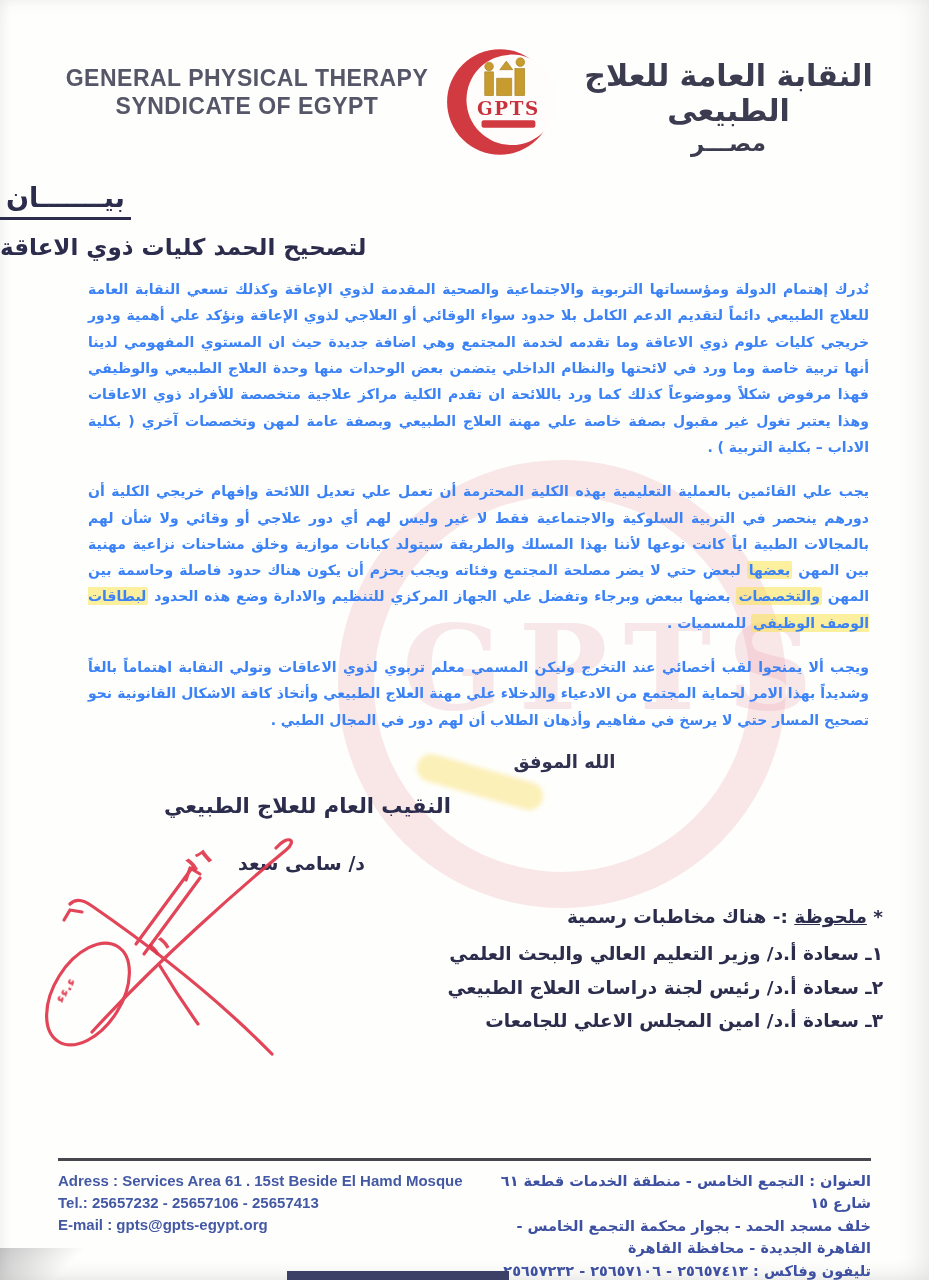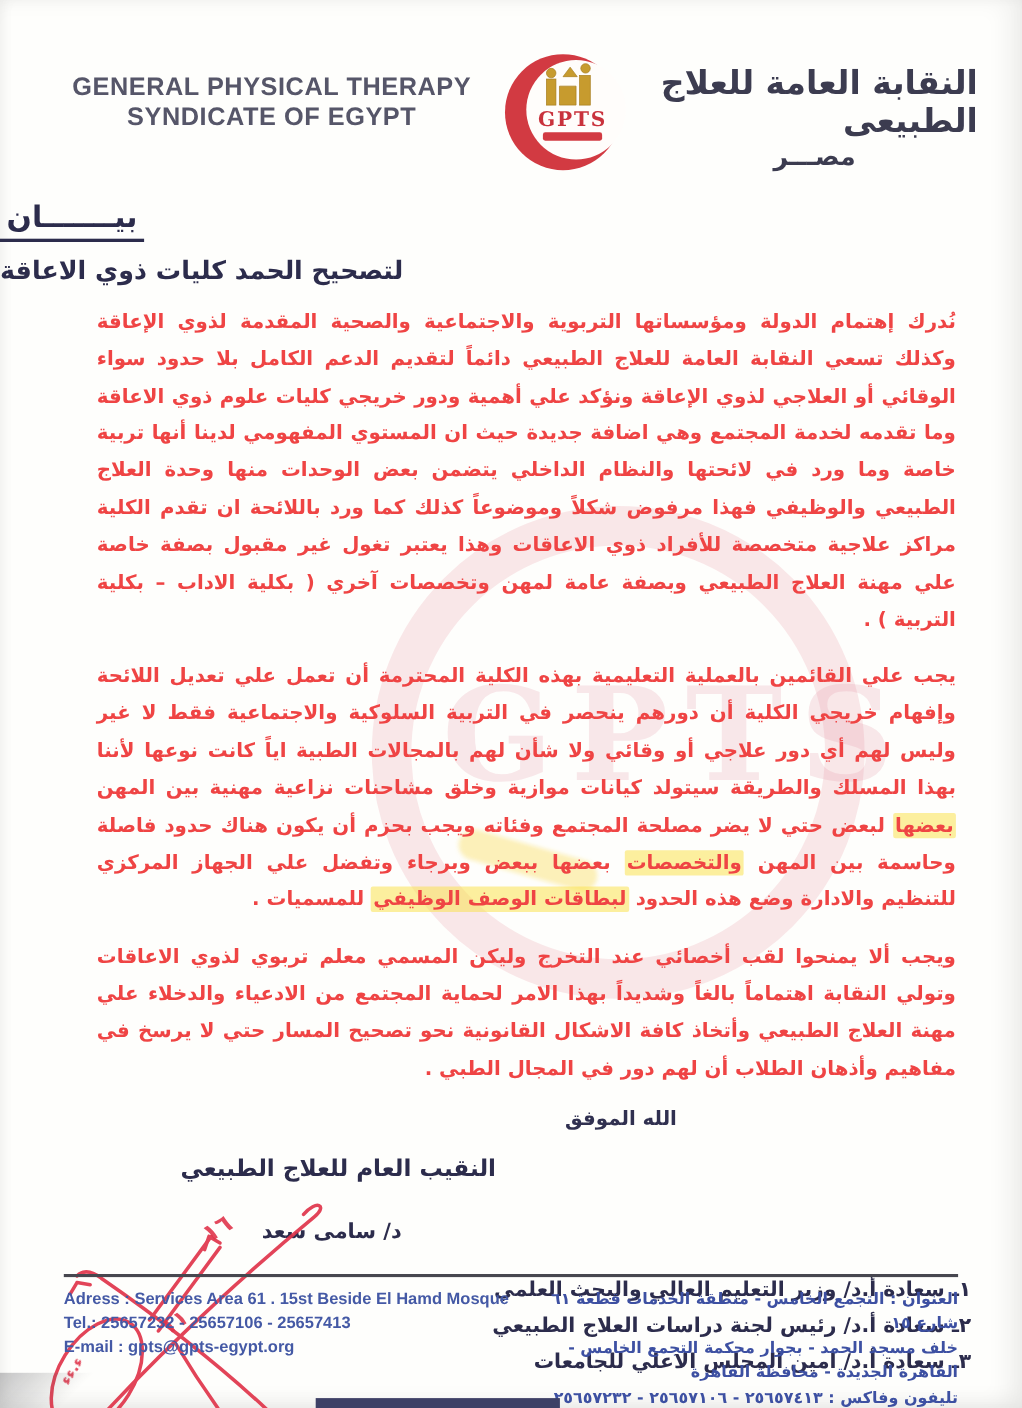--- a/index.html
+++ b/index.html
@@ -28,7 +28,7 @@
   
   .header{
     position:relative;z-index:1;display:flex;align-items:flex-start;
-    padding:46px 40px 0 58px;gap:22px;
+    padding:46px 40px 0 58px;gap:10px;
   }
   .hdr-en{
     width:378px;text-align:center;padding-top:18px;

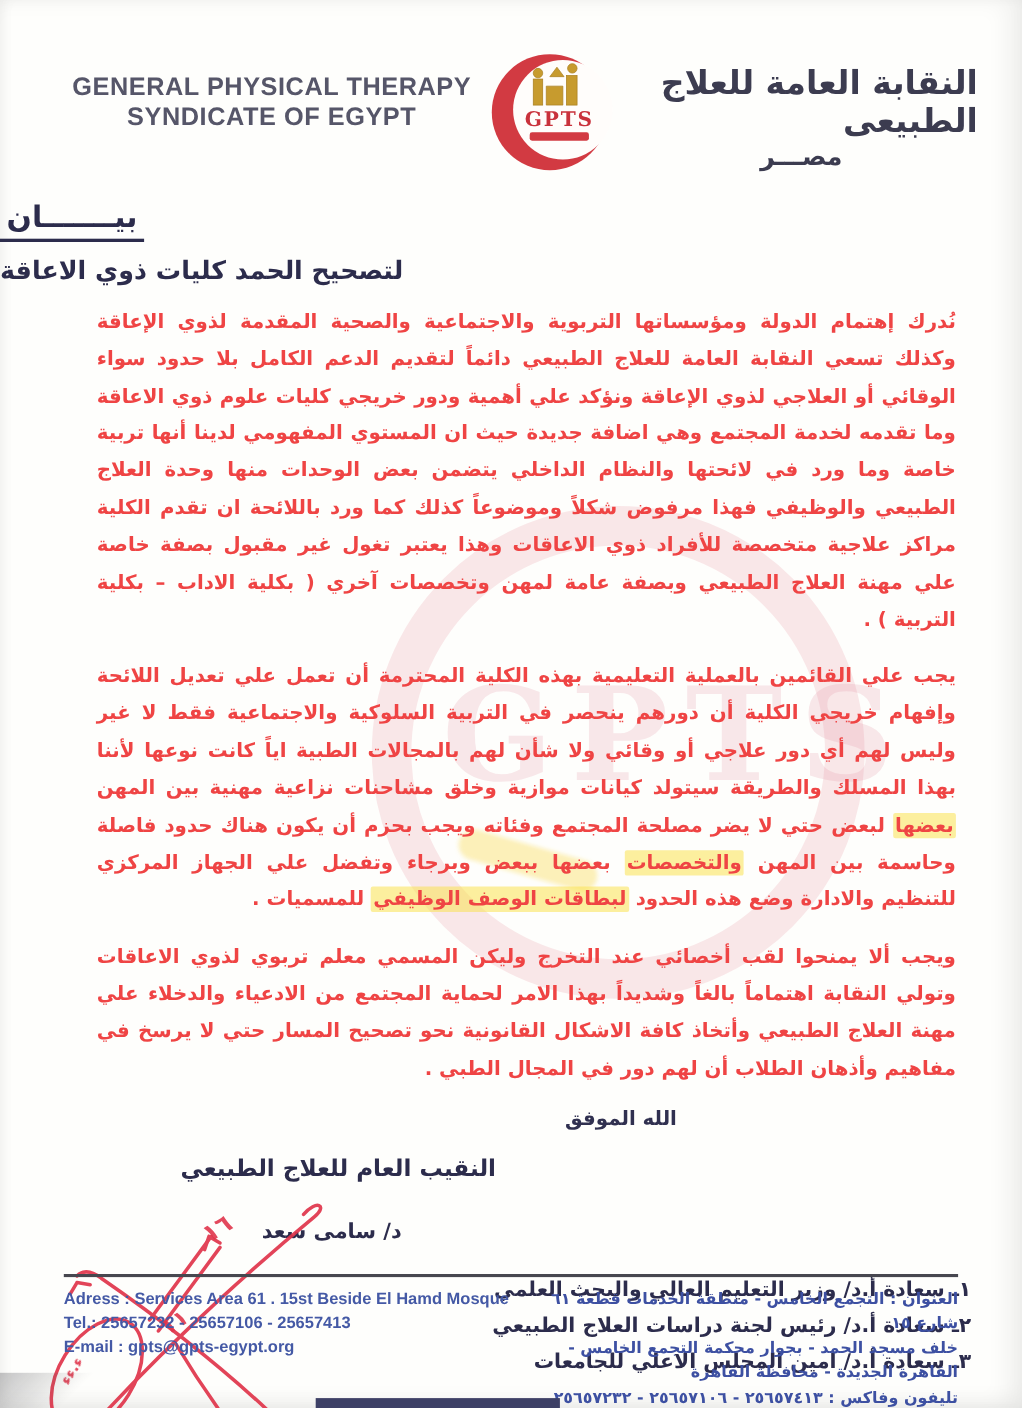--- a/index.html
+++ b/index.html
@@ -37,7 +37,7 @@
   }
   .hdr-logo{width:112px;flex:0 0 auto;margin-top:0px;}
   .hdr-ar{flex:1;text-align:center;direction:rtl;color:#3c3c50;padding-top:12px;}
-  .hdr-ar .org{font-size:30px;font-weight:bold;letter-spacing:0px;text-align:right;}
+  .hdr-ar .org{font-size:30px;font-weight:bold;letter-spacing:0px;}
   .hdr-ar .country{font-size:23px;font-weight:bold;margin-top:2px;letter-spacing:2px;}
   
   .title-wrap{position:relative;z-index:1;text-align:left;margin-top:20px;color:#2c2c4c;}

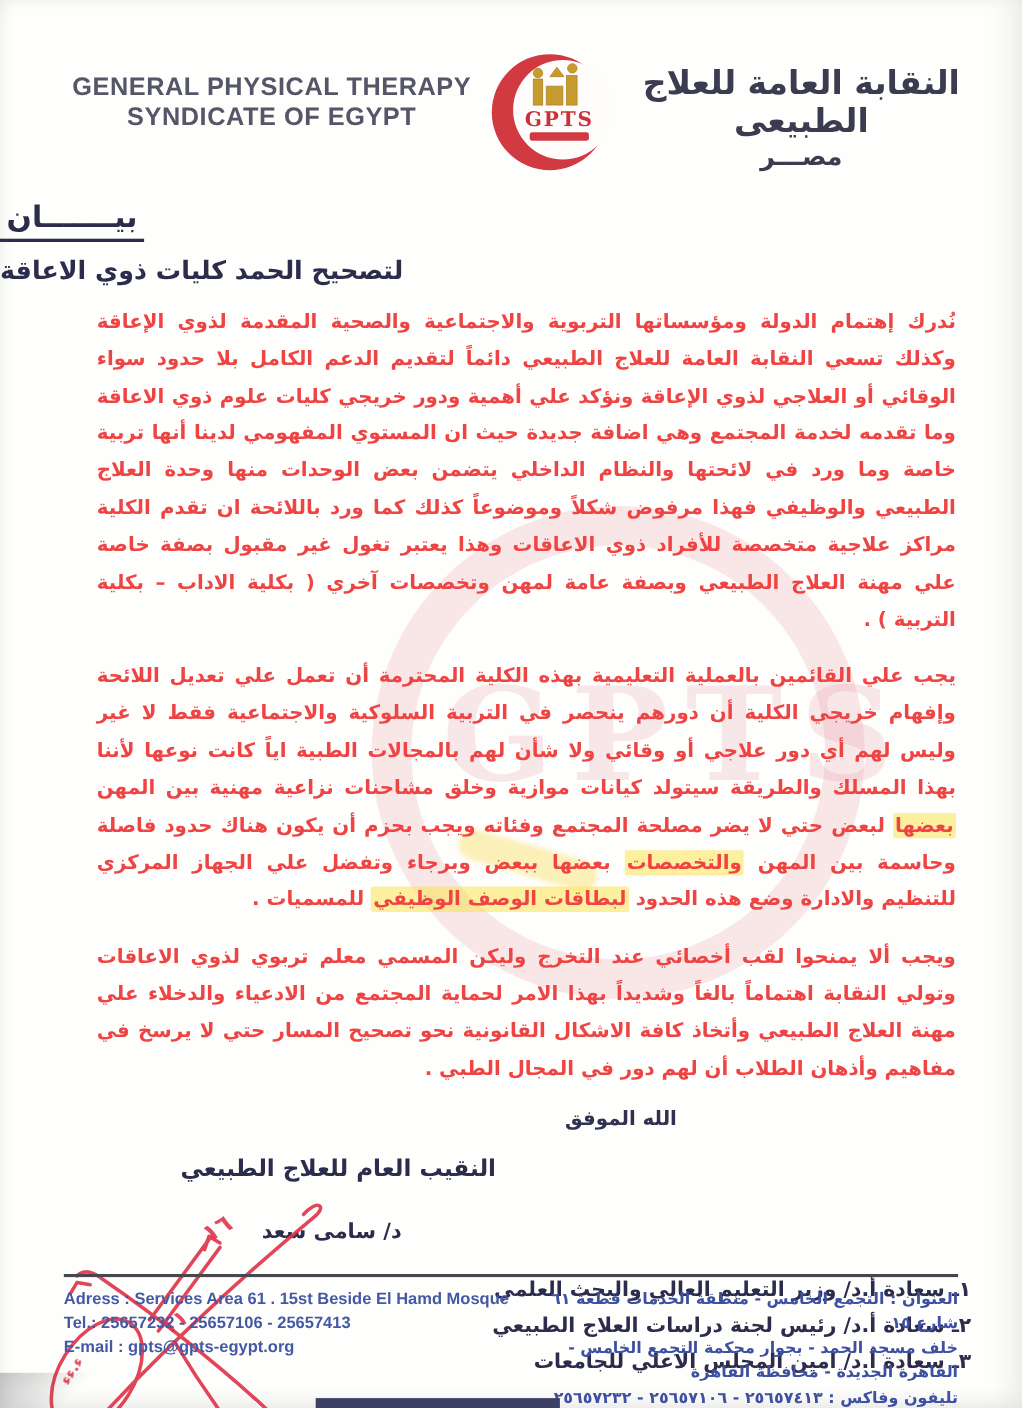--- a/index.html
+++ b/index.html
@@ -49,8 +49,8 @@
   
   .bodytext{
     position:relative;z-index:1;direction:rtl;text-align:justify;
-    margin:16px 60px 0 88px;color:#ef4444;
-    font-size:18px;font-weight:bold;line-height:1.88;
+    margin:16px 60px 0 88px;color:#3b82f6;
+    font-size:14px;font-weight:bold;line-height:1.88;
   }
   .bodytext p{margin:0 0 18px 0;}
   .hl{background:rgba(250,225,80,.55);padding:1px 2px;border-radius:2px;}

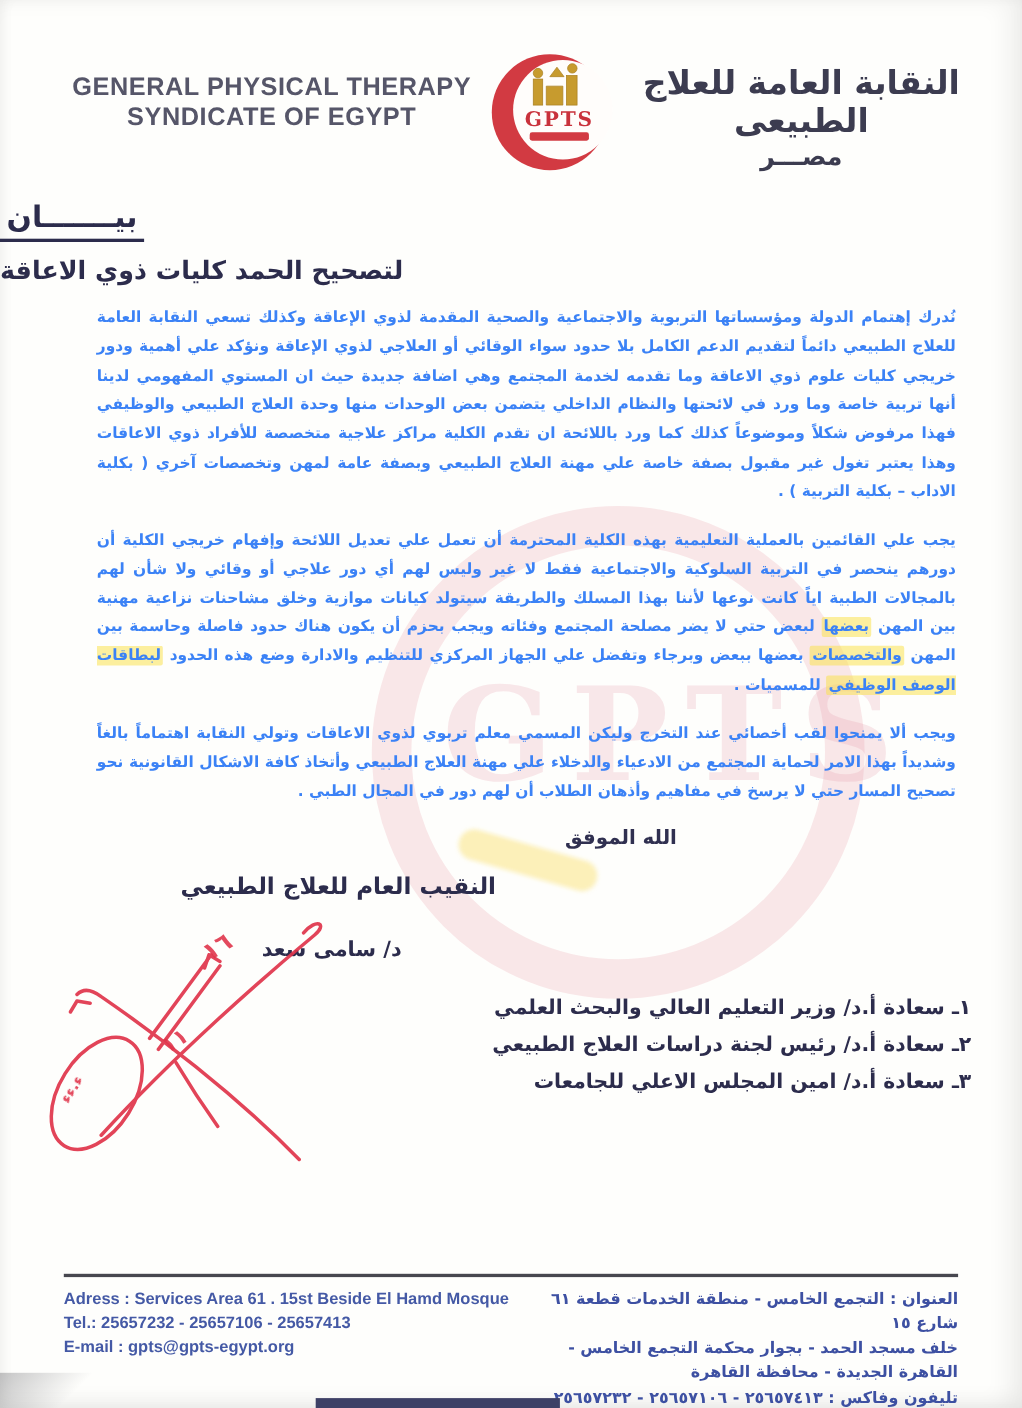--- a/index.html
+++ b/index.html
@@ -160,6 +160,10 @@
     </svg>
 
     <div class="note">
+      <div class="note-head">
+        <span>*</span>
+        <span class="note-label">ملحوظة</span><span> :- هناك مخاطبات رسمية</span>
+      </div>
       <ol>
         <li>١ـ سعادة أ.د/ وزير التعليم العالي والبحث العلمي</li>
         <li>٢ـ سعادة أ.د/ رئيس لجنة دراسات العلاج الطبيعي</li>

